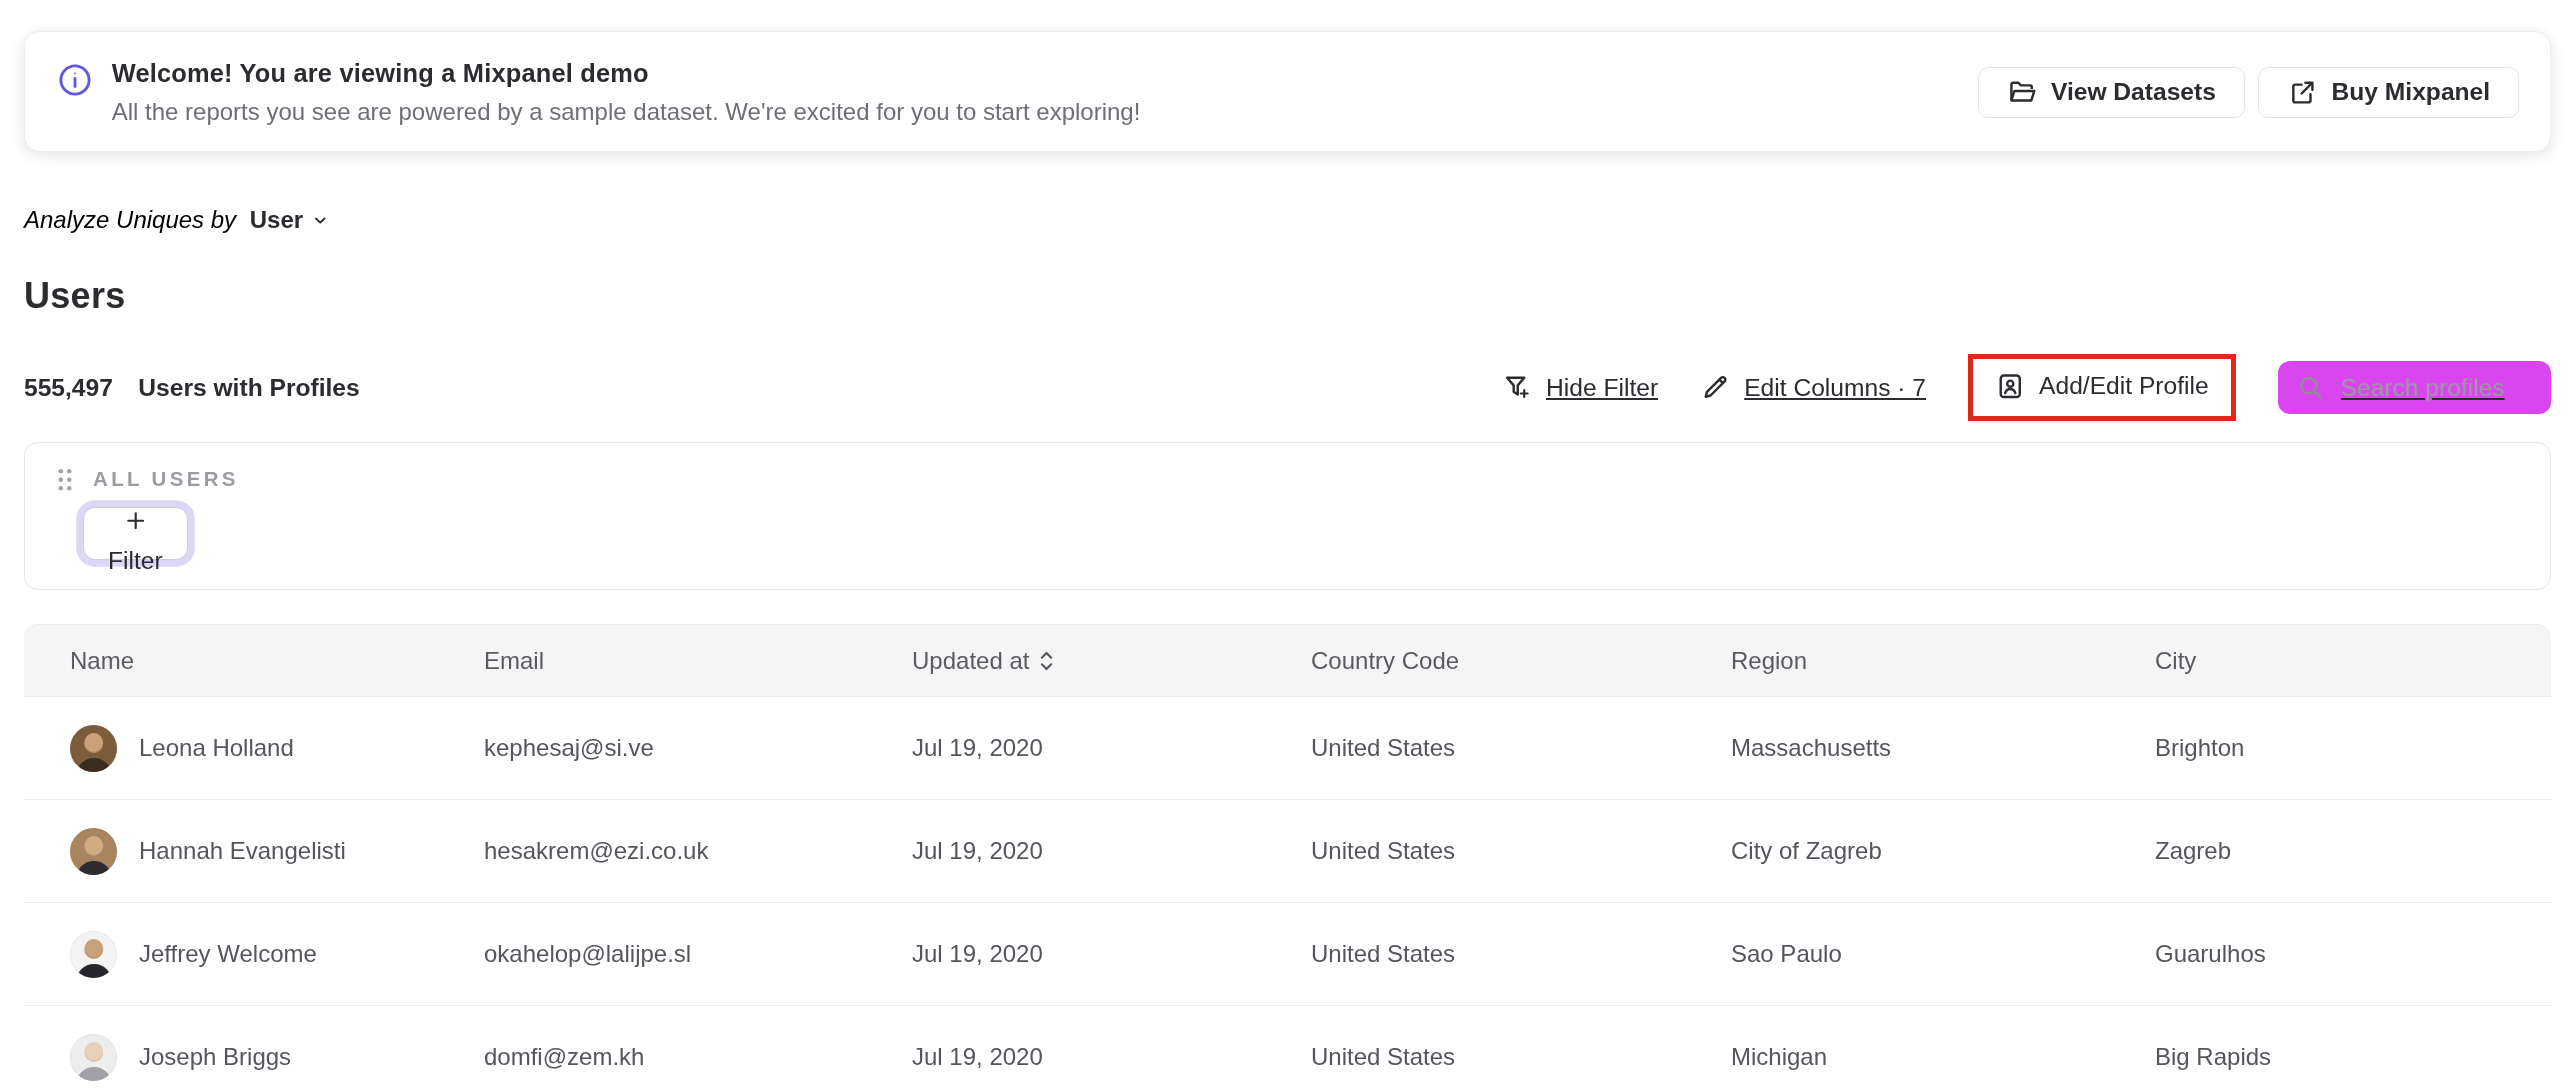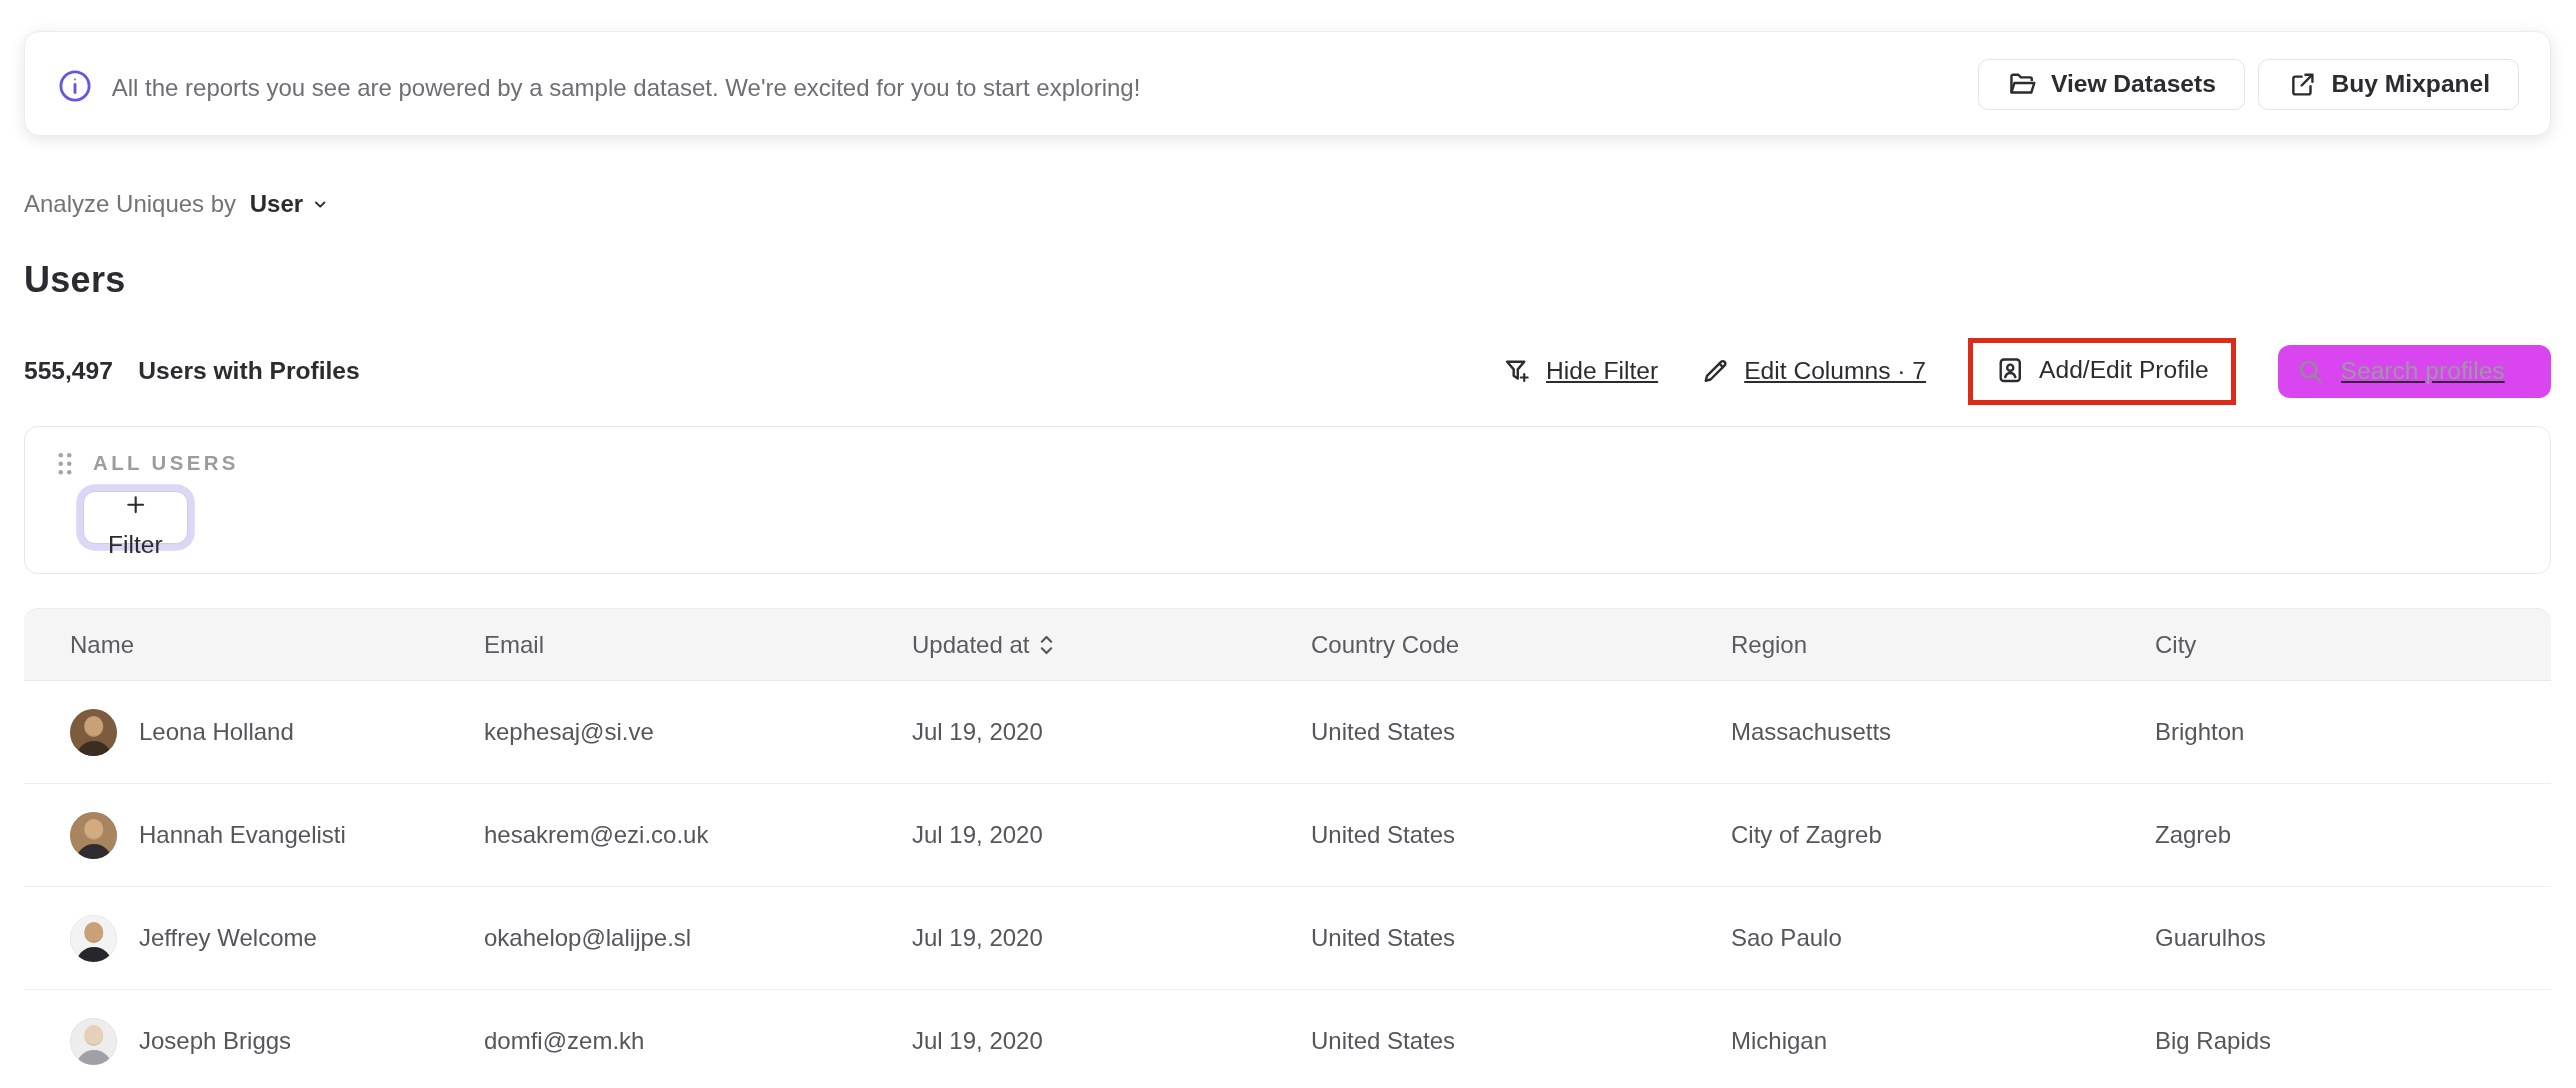--- a/index.html
+++ b/index.html
@@ -93,6 +93,7 @@
         </svg>
       </span>
       <div>
+        <div class="banner-title">Welcome! You are viewing a Mixpanel demo</div>
         <div class="banner-sub">All the reports you see are powered by a sample dataset. We're excited for you to start exploring!</div>
       </div>
     </div>

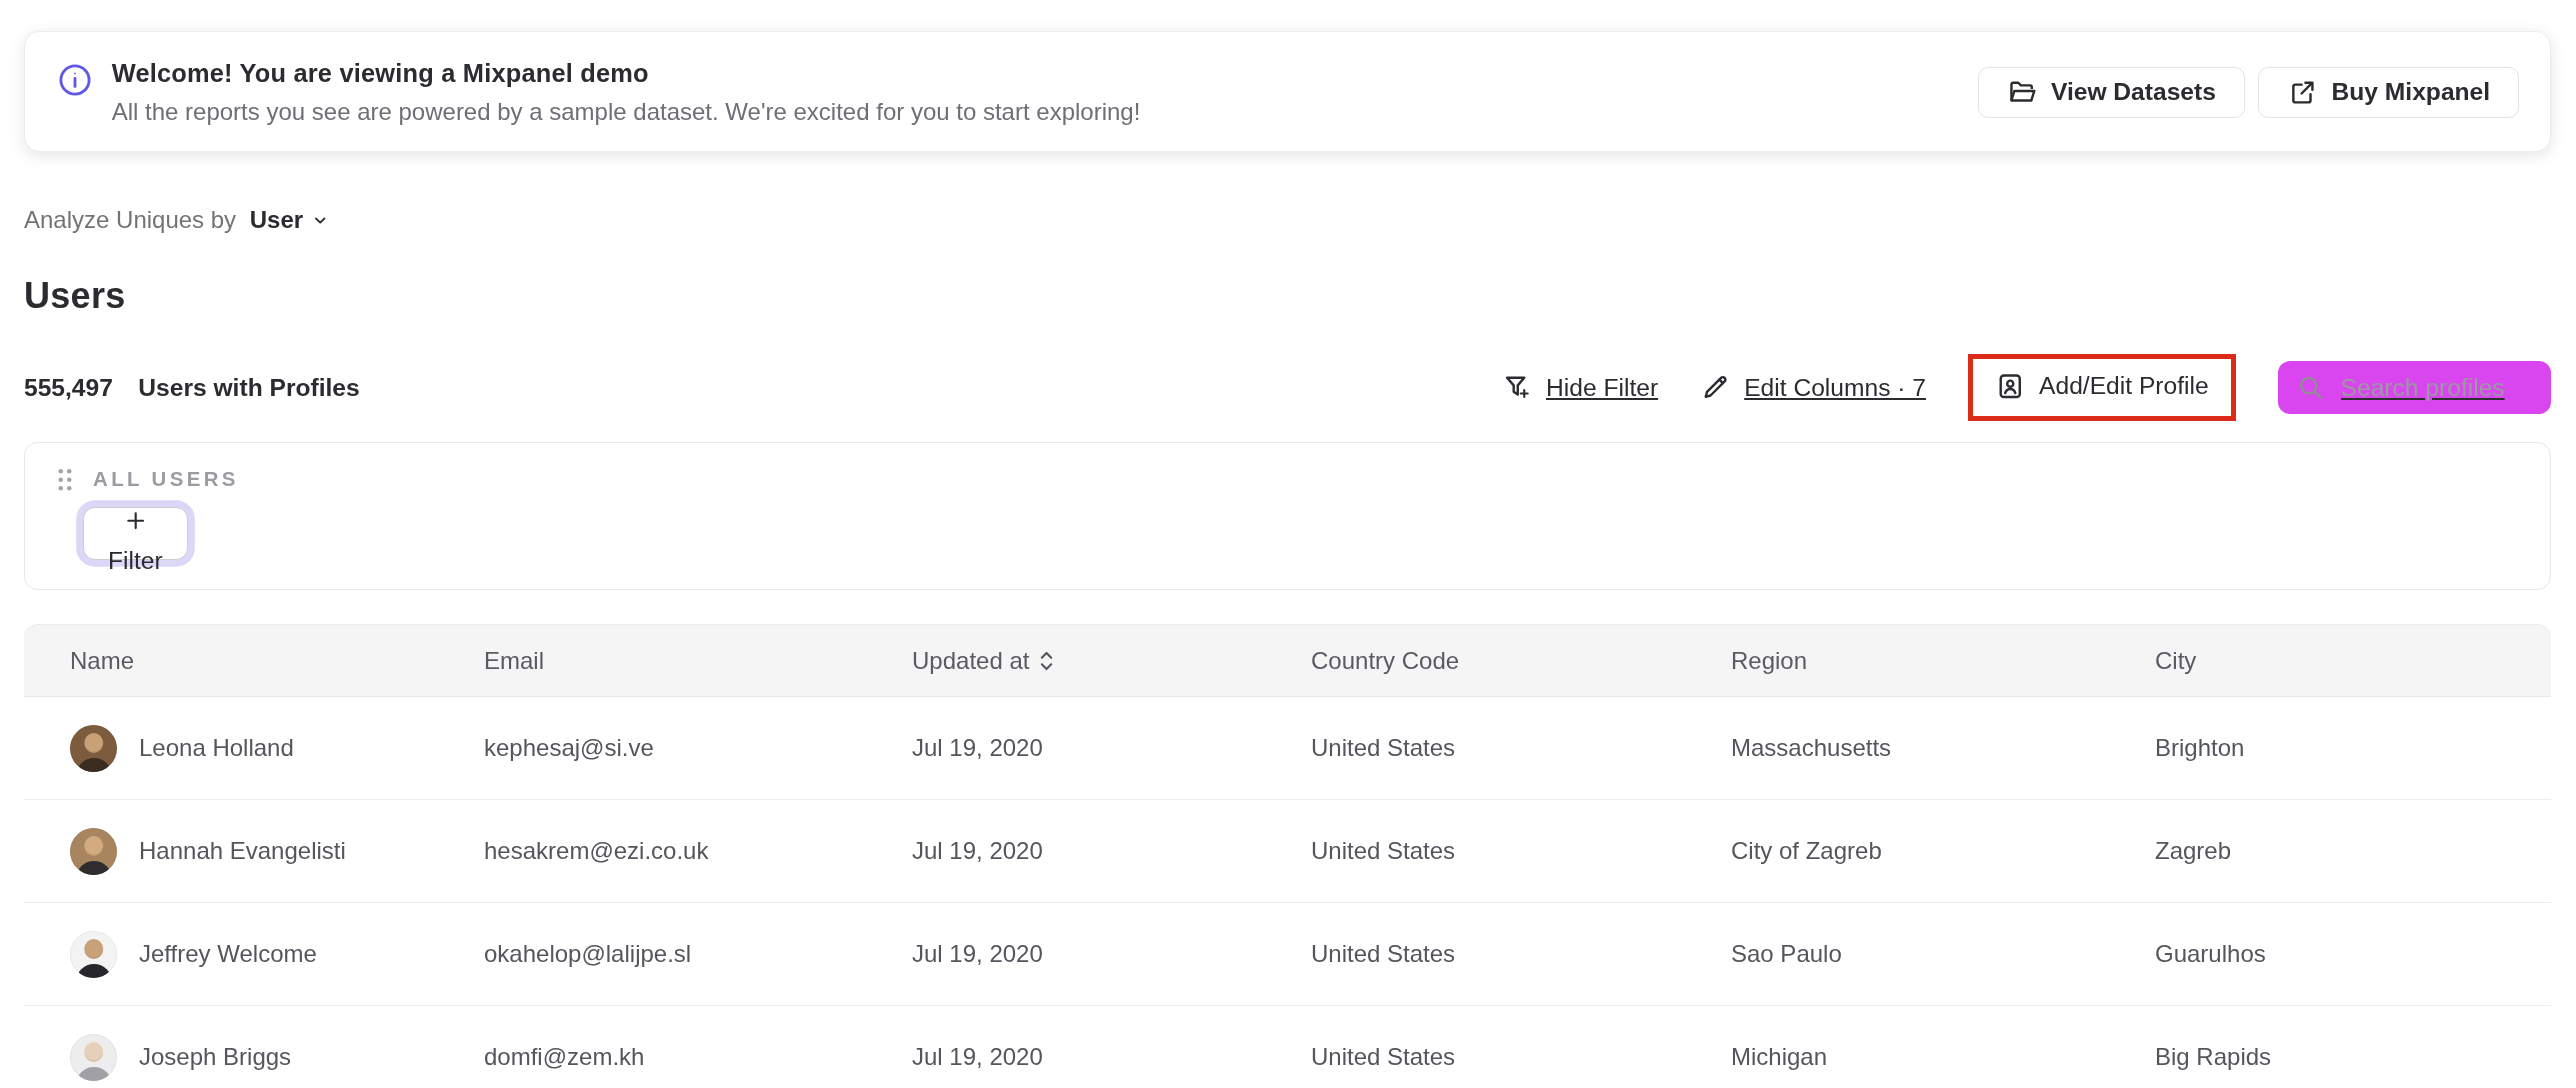--- a/index.html
+++ b/index.html
@@ -22,7 +22,7 @@
 
   
   .analyze { margin-top:51px; display:flex; align-items:center; gap:8.5px; font-size:24px; }
-  .analyze-label { color:#737373; }
+  .analyze-label { color:#000000;font-style:italic; }
   .analyze-select { display:inline-flex; align-items:center; gap:6.8px; font-weight:600;
     color:#2b2b30; cursor:pointer; padding:3.4px 5.1px; }
 

